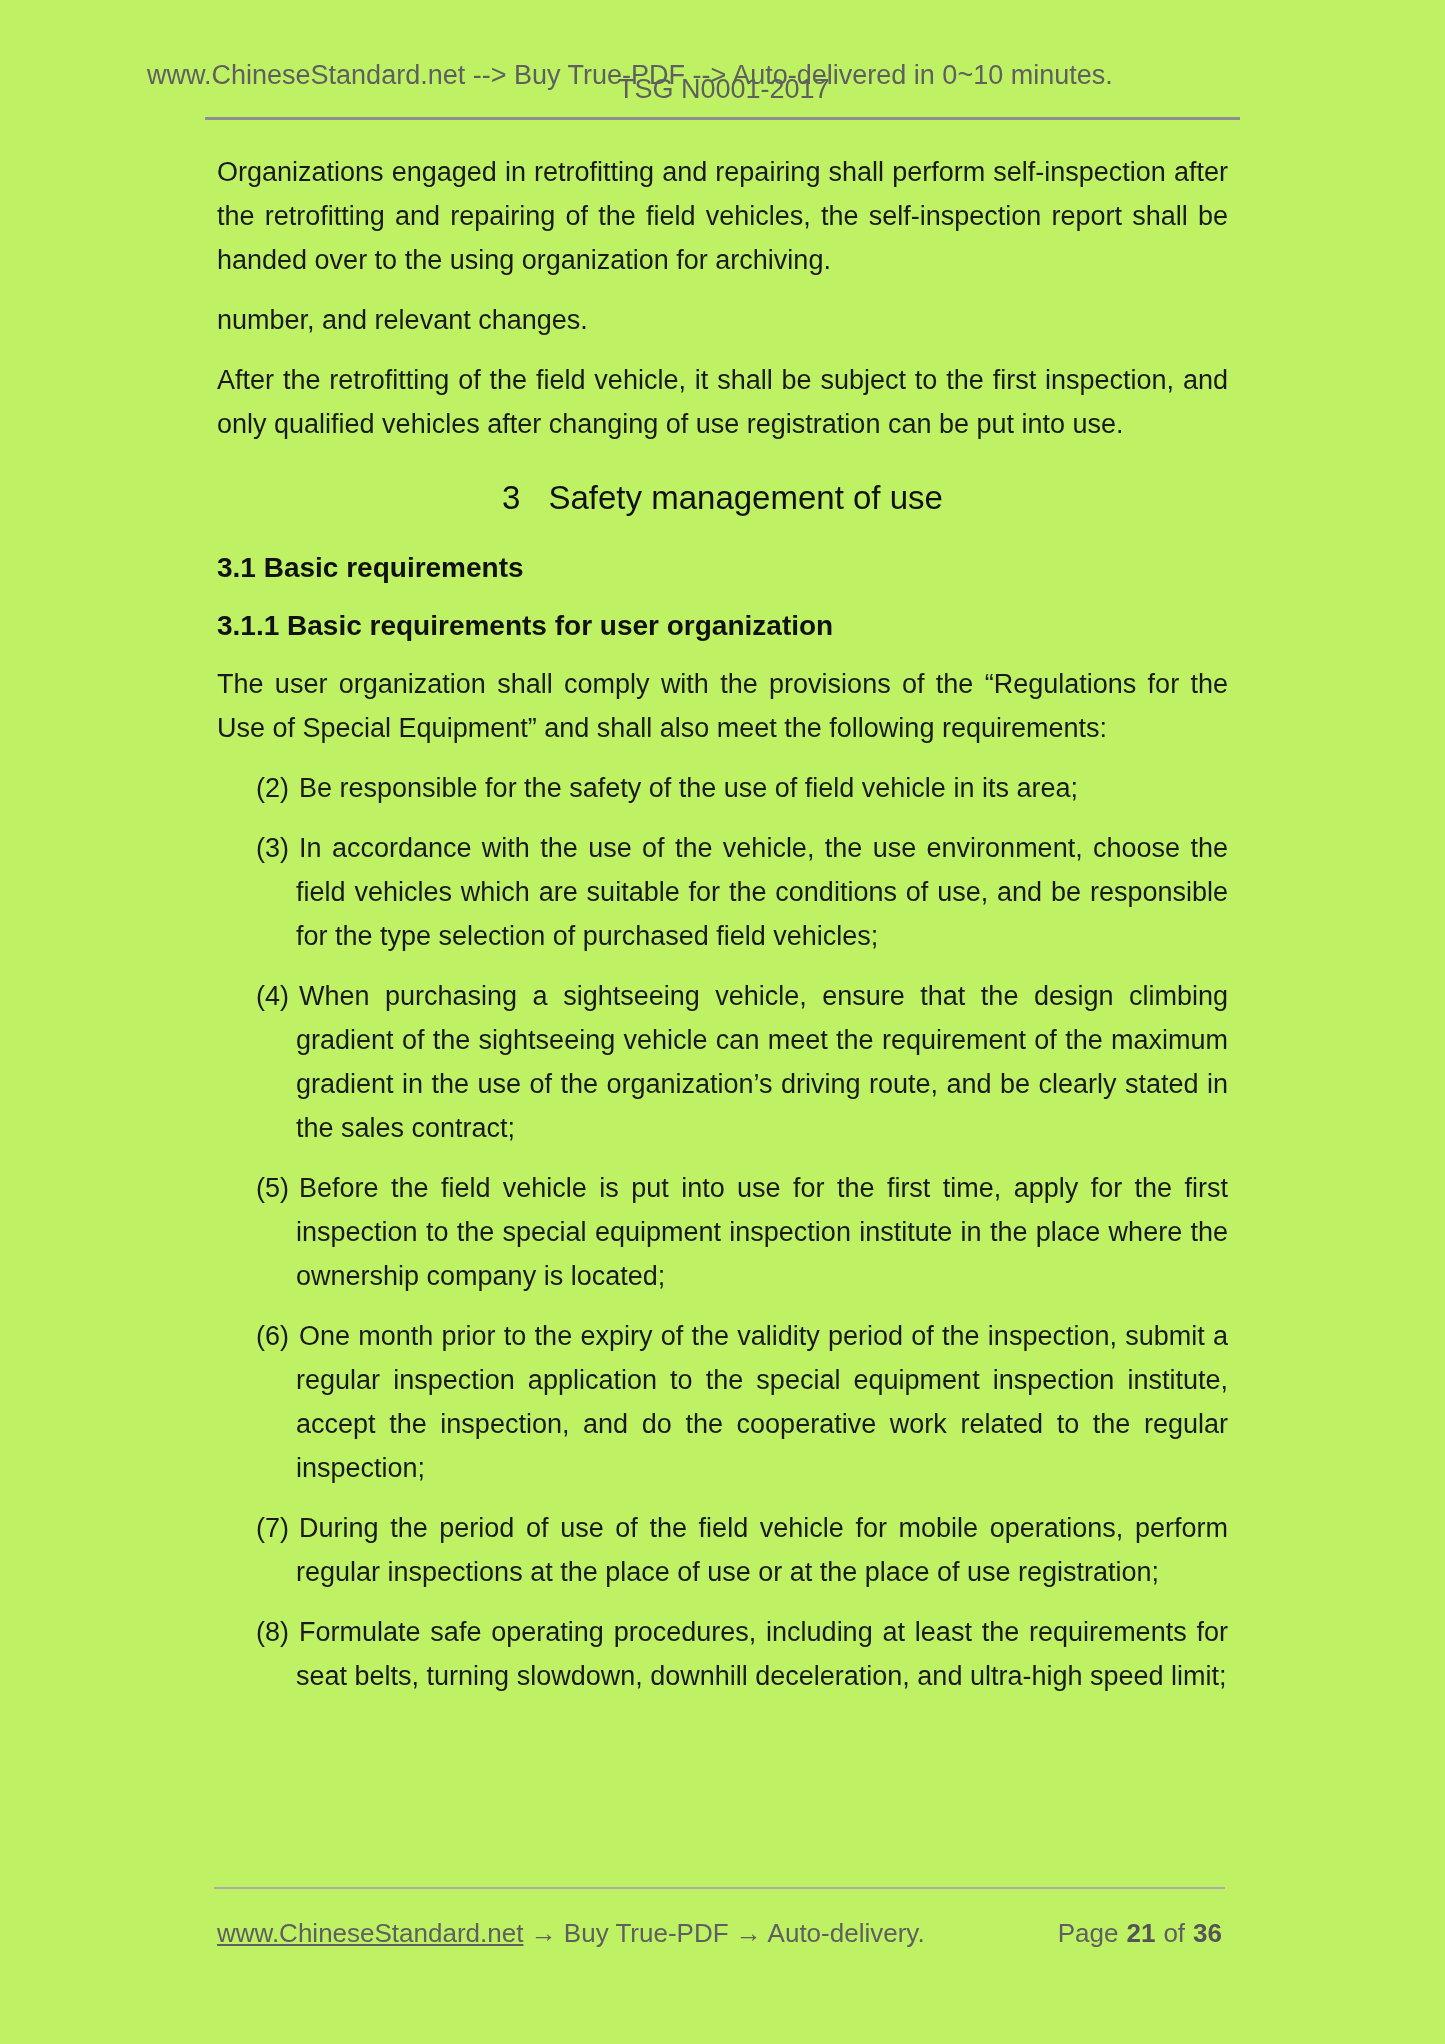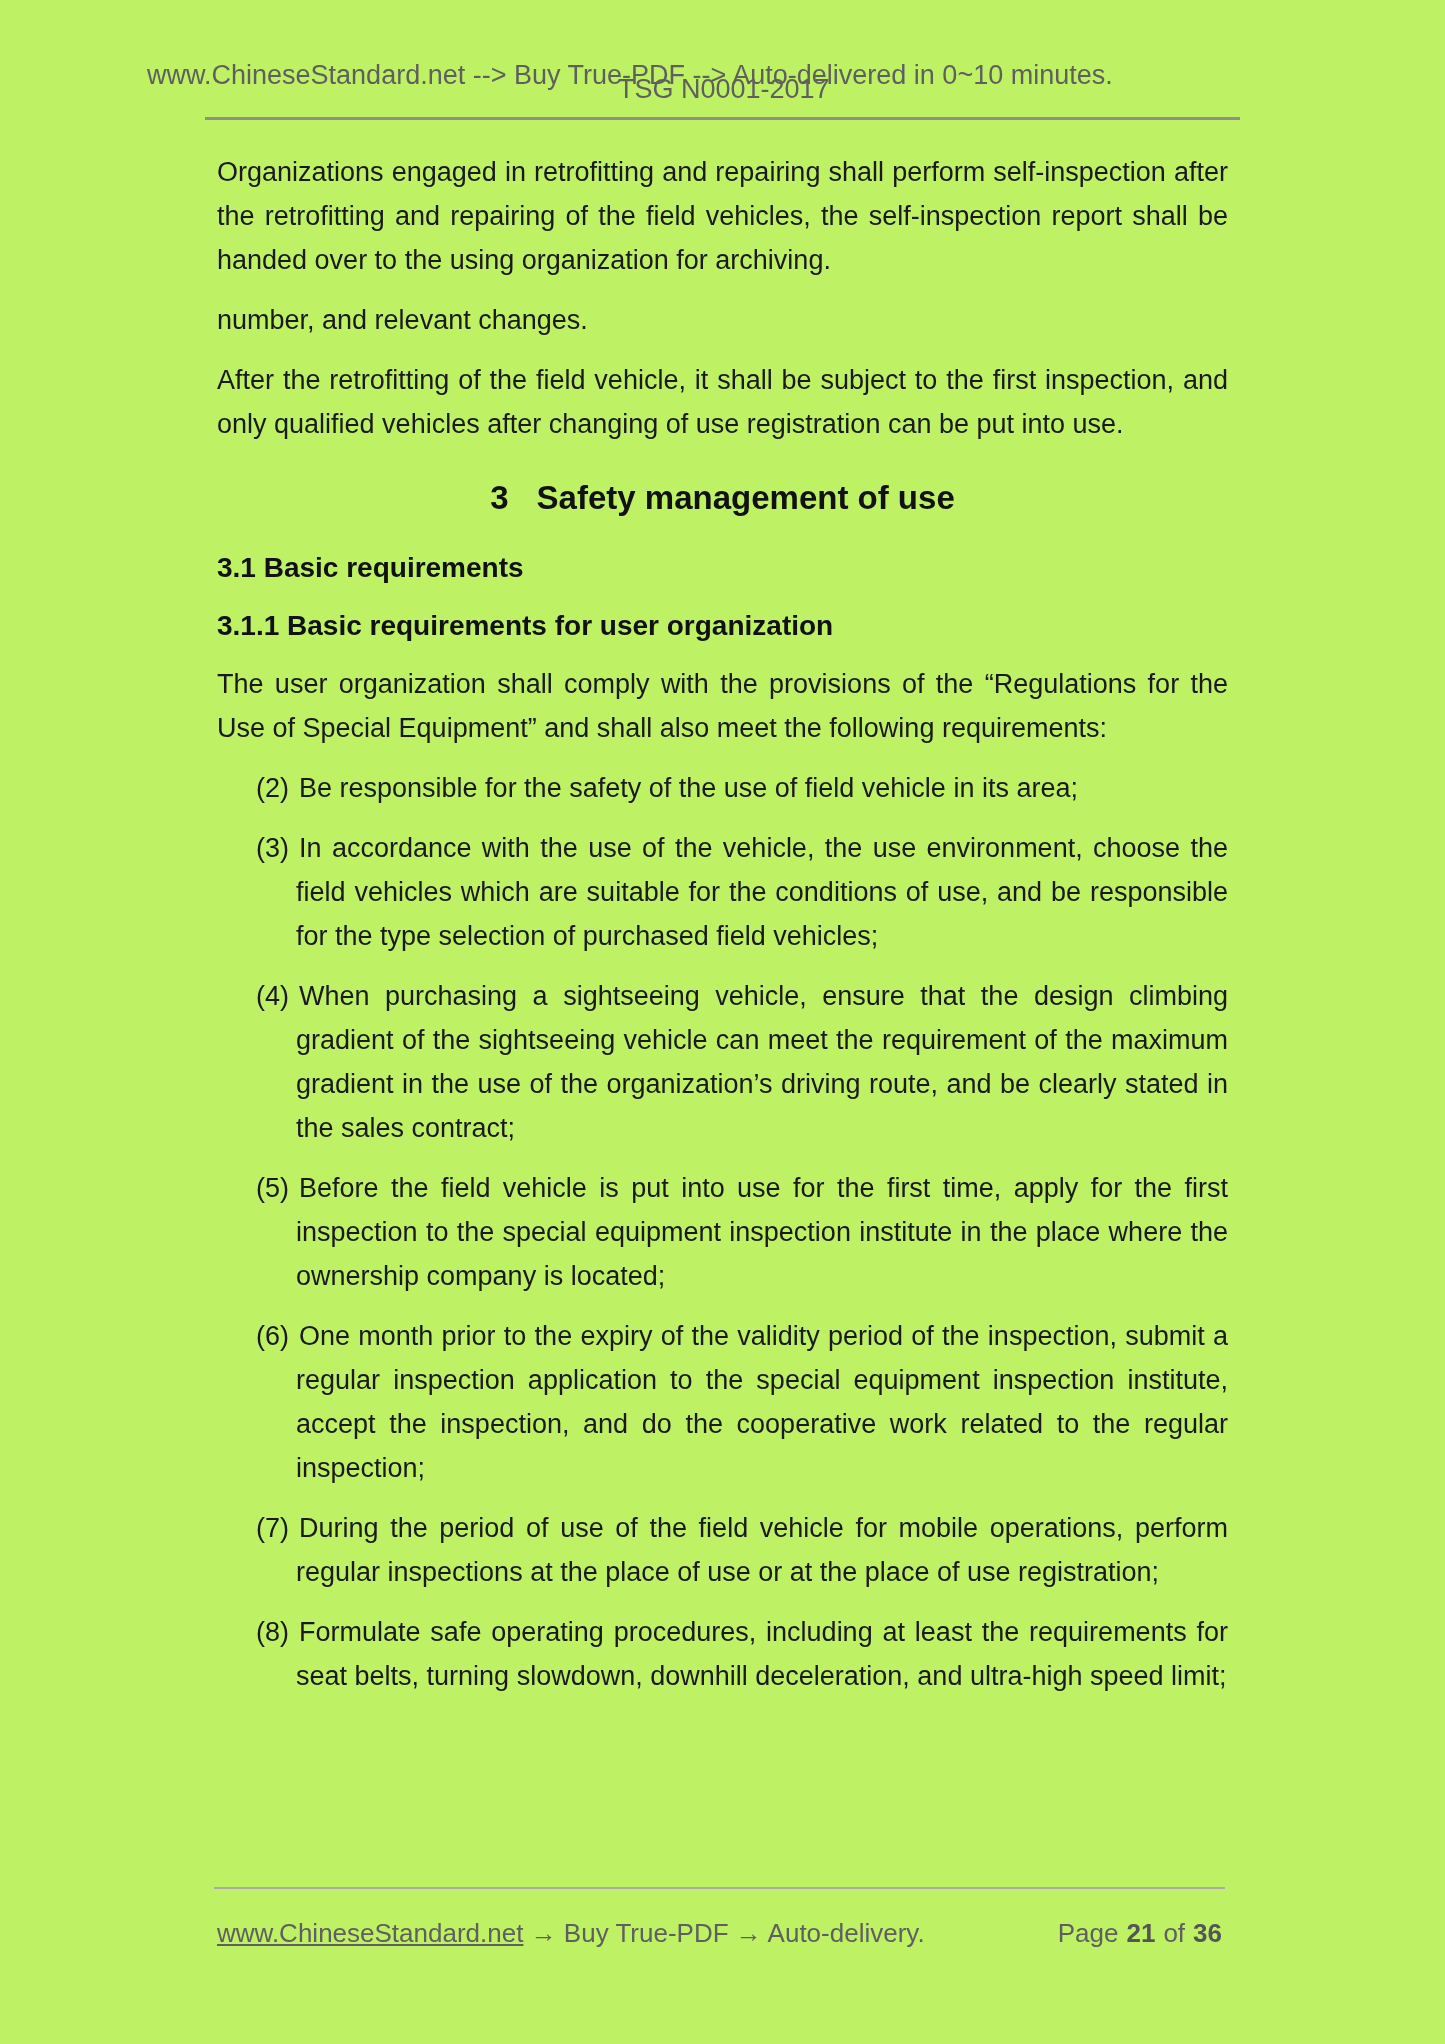--- a/index.html
+++ b/index.html
@@ -48,7 +48,7 @@
   }
   .chapter-heading {
     text-align: center;
-    font-weight: 700;
+    font-weight: 400;
     font-size: 33px;
     line-height: 48px;
     margin: 28px 0 24px 0;

